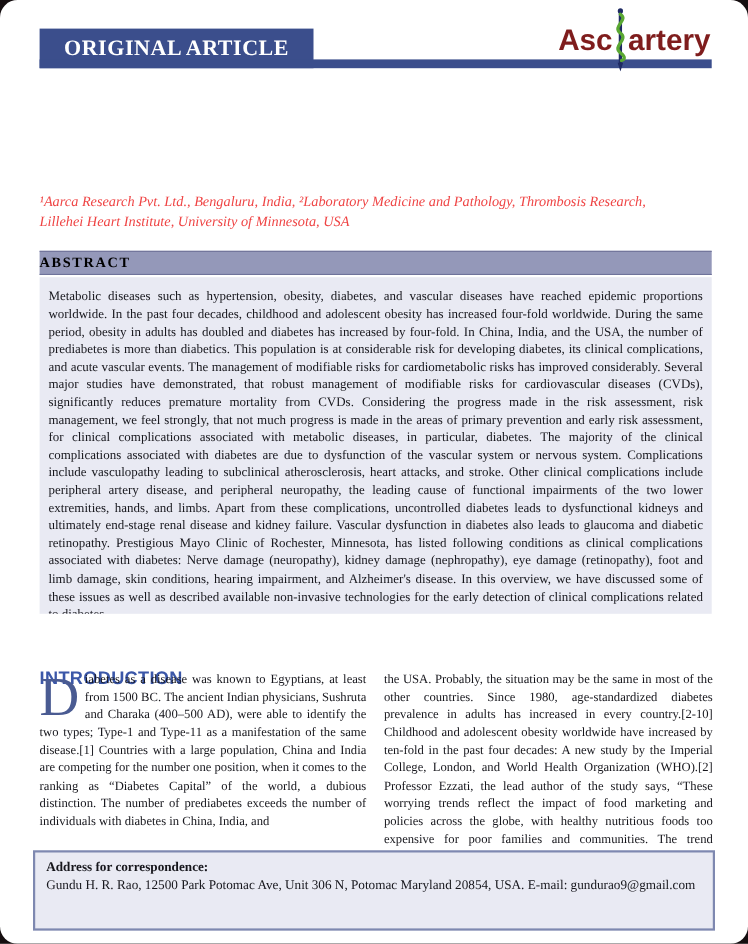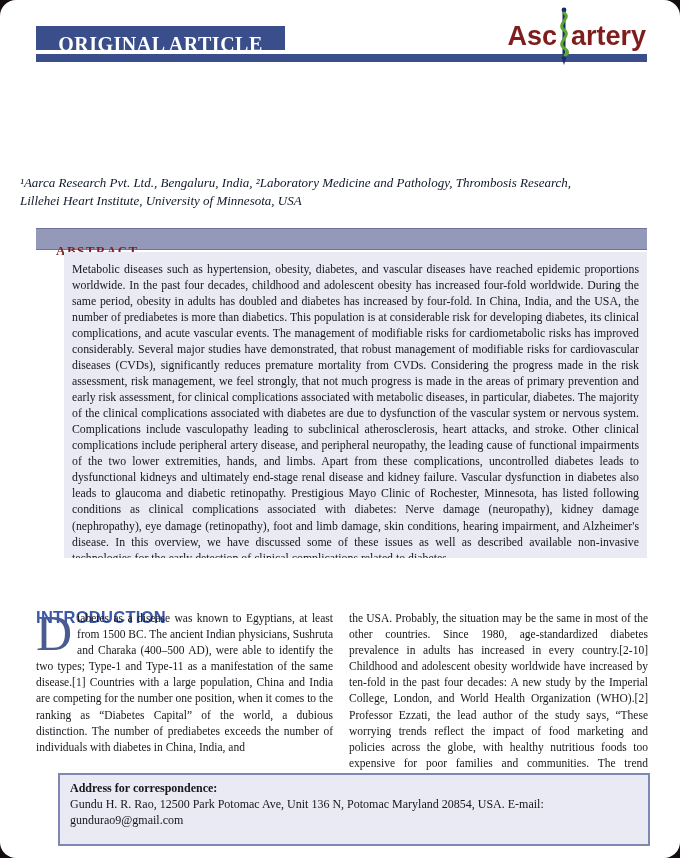--- a/index.html
+++ b/index.html
@@ -17,7 +17,7 @@
   }
   
   .oa-box{
-    position:absolute;left:36px;top:26px;width:249px;height:24px;
+    position:absolute;left:36px;top:26px;width:249px;height:36px;
     background:#3b4e8c;
     color:#ffffff;
     font-family:"Liberation Serif", serif;

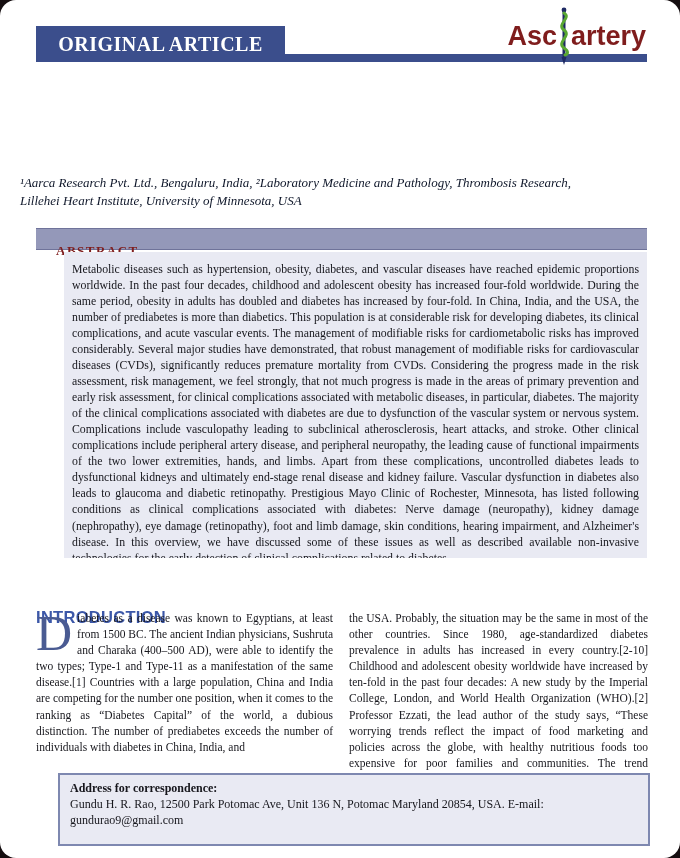--- a/index.html
+++ b/index.html
@@ -49,8 +49,8 @@
     font-weight:bold;font-size:13.5px;color:#222222;
   }
   .affiliations{
-    position:absolute;left:20px;top:174px;width:590px;
-    font-style:italic;font-size:13px;line-height:1.35;color:#0f172a;
+    position:absolute;left:36px;top:174px;width:590px;
+    font-style:italic;font-size:13px;line-height:1.35;color:#ef4444;
   }
   
   .abstract-bar{

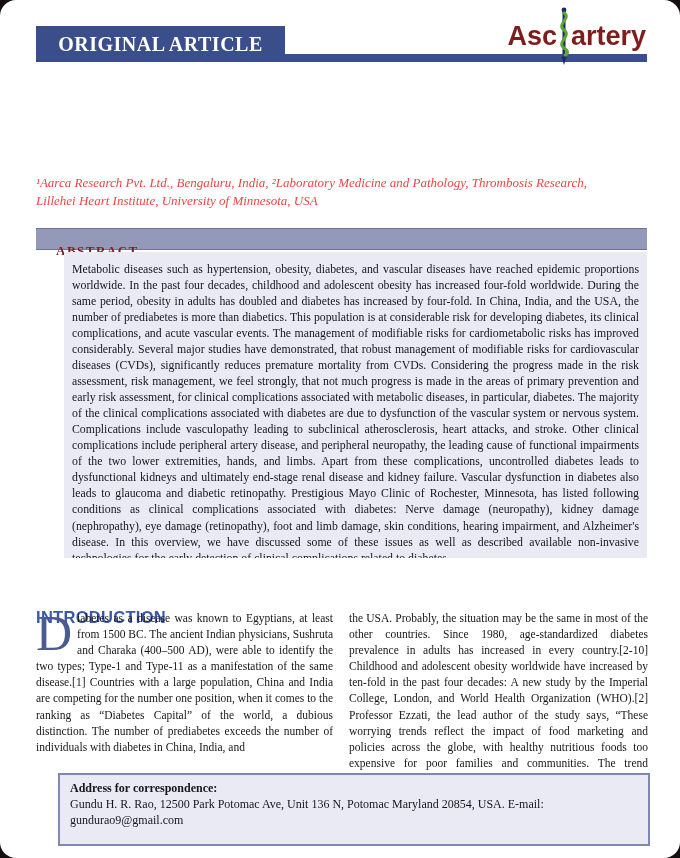--- a/index.html
+++ b/index.html
@@ -61,8 +61,8 @@
   }
   .abstract-bar span{
     font-family:"Liberation Serif", serif;
-    font-weight:bold;font-size:13px;letter-spacing:1.5px;color:#7f1d1d;
-    line-height:20px;padding-left:20px;margin-top:12px;
+    font-weight:bold;font-size:13px;letter-spacing:1.5px;color:#000000;
+    line-height:20px;padding-left:0;
   }
   .abstract-panel{
     position:absolute;left:36px;right:33px;top:252px;height:306px;

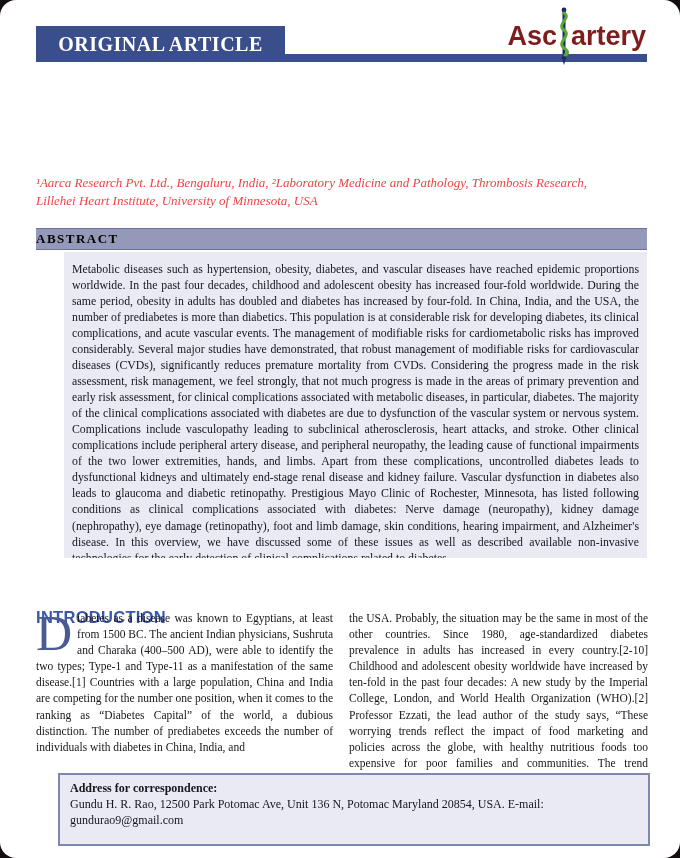--- a/index.html
+++ b/index.html
@@ -70,7 +70,6 @@
     box-sizing:border-box;
     padding:9px 8px 8px 8px;
     overflow:hidden;
-    margin-left:28px;
   }
   .abstract-text{
     font-size:11.8px;line-height:1.36;text-align:justify;color:#16161c;

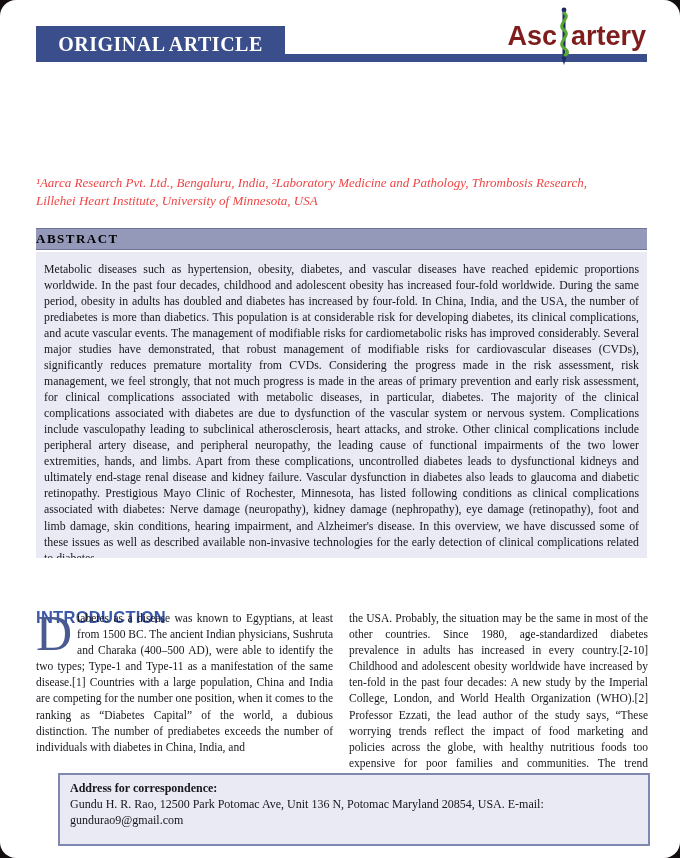--- a/index.html
+++ b/index.html
@@ -103,7 +103,6 @@
     padding:5px 10px;
     font-size:12px;color:#16161c;
     line-height:1.35;
-    margin-left:28px;
   }
   .footer-box .corr-label{font-weight:bold;}
   .footer-box .copyright{font-weight:bold;margin-top:9px;font-size:11.5px;}

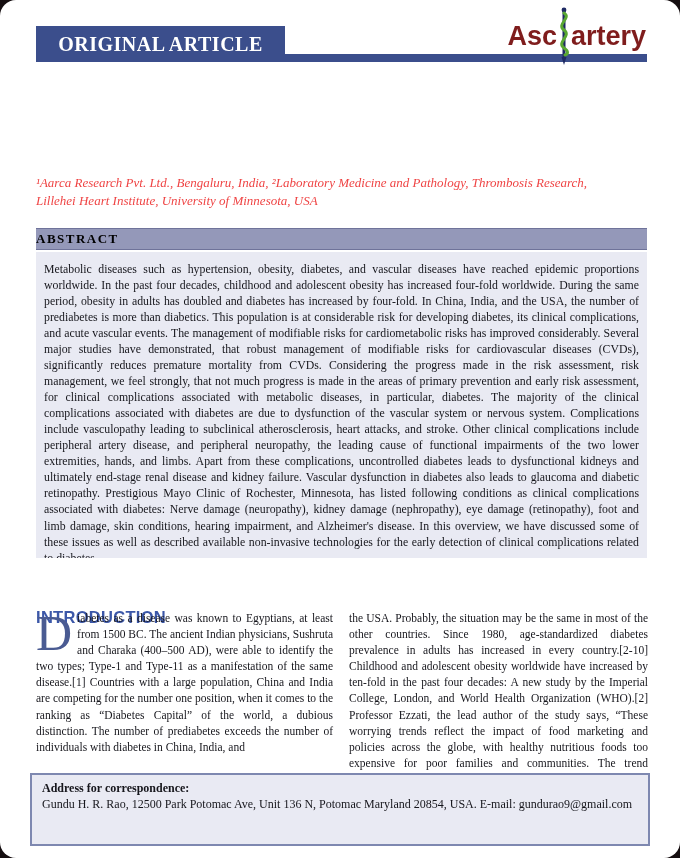--- a/index.html
+++ b/index.html
@@ -148,7 +148,7 @@
 
   <div class="footer-box">
     <div class="corr-label">Address for correspondence:</div>
-    <div>Gundu H. R. Rao, 12500 Park Potomac Ave, Unit 136 N, Potomac Maryland 20854, USA. E-mail: gundurao9@gmail.com</div>
+    <div>Gundu H. R. Rao, 12500 Park Potomac Ave, Unit 306 N, Potomac Maryland 20854, USA. E-mail: gundurao9@gmail.com</div>
   </div>
 
 </div>

